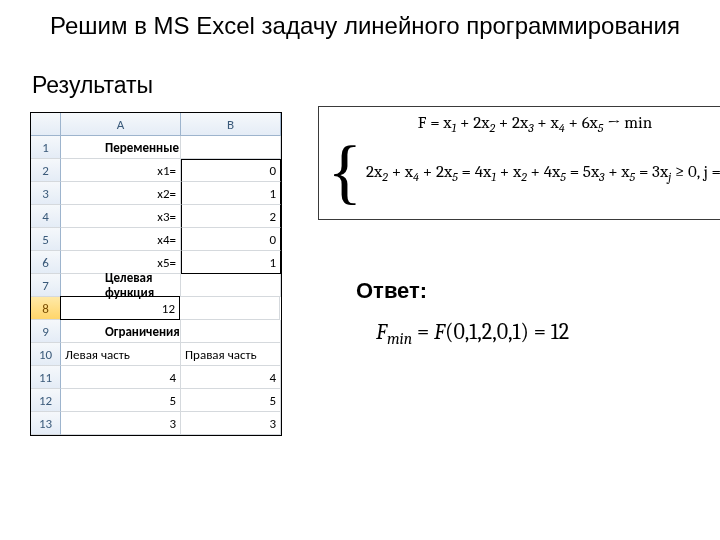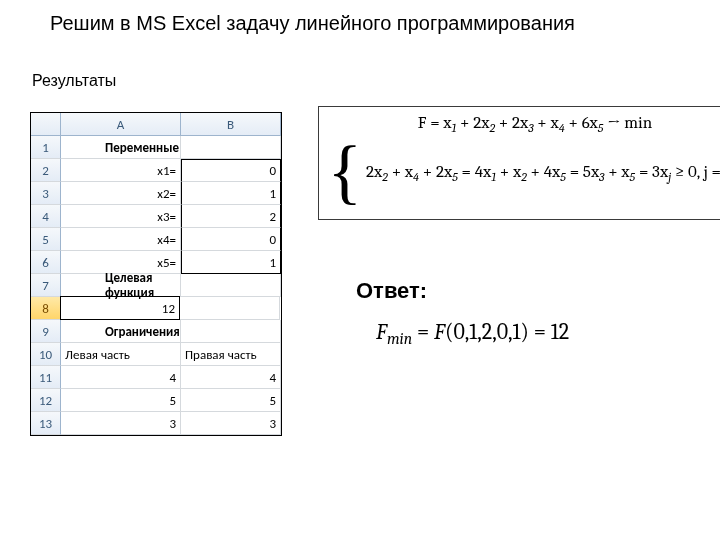--- a/index.html
+++ b/index.html
@@ -17,7 +17,7 @@
     position: absolute;
     top: 12px;
     left: 50px;
-    font-size: 20px;
+    font-size: 24px;
   }
   .results-label {
     position: absolute;

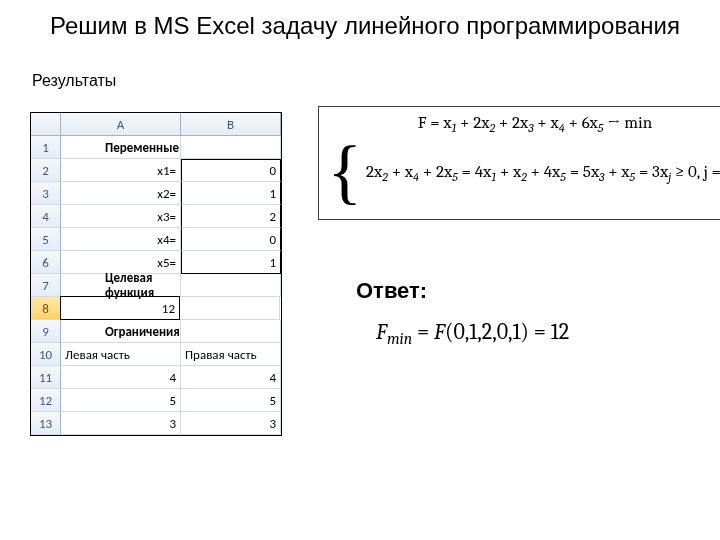--- a/index.html
+++ b/index.html
@@ -23,7 +23,7 @@
     position: absolute;
     top: 72px;
     left: 32px;
-    font-size: 16px;
+    font-size: 23px;
   }
   .excel-shot {
     position: absolute;

